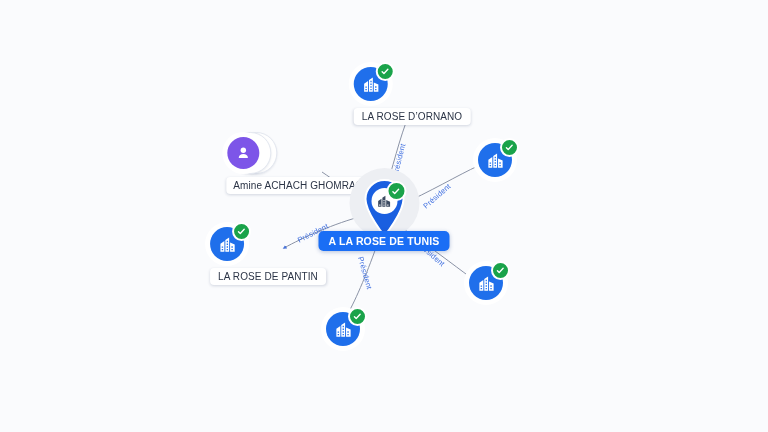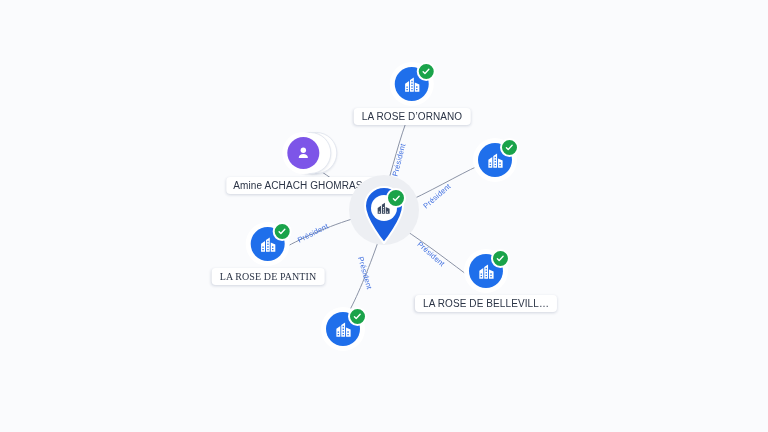--- a/index.html
+++ b/index.html
@@ -16,7 +16,7 @@
   .node{
     position:absolute;
     transform:translate(-50%,-50%);
-    display:flex;flex-direction:column;align-items:center;
+    display:flex;flex-direction:column;align-items:flex-start;
   }
 
   

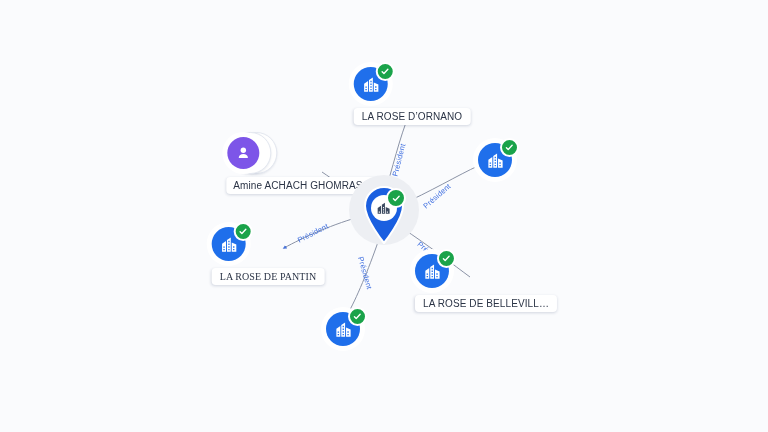--- a/index.html
+++ b/index.html
@@ -275,6 +275,7 @@
         </svg>
       </div>
     </div>
+    <div class="label-selected">A LA ROSE DE TUNIS</div>
   </div>
 </div>
 

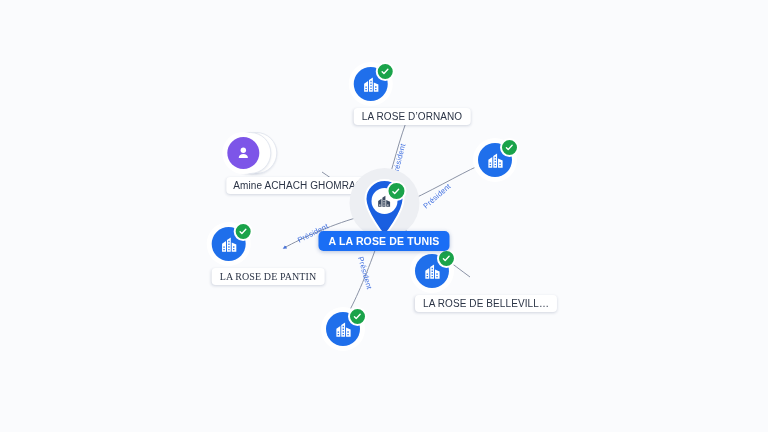--- a/index.html
+++ b/index.html
@@ -225,7 +225,7 @@
   </div>
 </div>
 
-<div class="node" style="left:268px;top:256px;font-family:Liberation Serif, serif;">
+<div class="node" style="left:268px;top:256px;">
   <div class="circle-node">
     <svg viewBox="0 0 24 24">
       <path fill="#ffffff" d="M3 21V11l5-3.5V21H3zm1.6-1.6h1.8v-1.8H4.6v1.8zm0-3.2h1.8v-1.8H4.6v1.8z"></path>

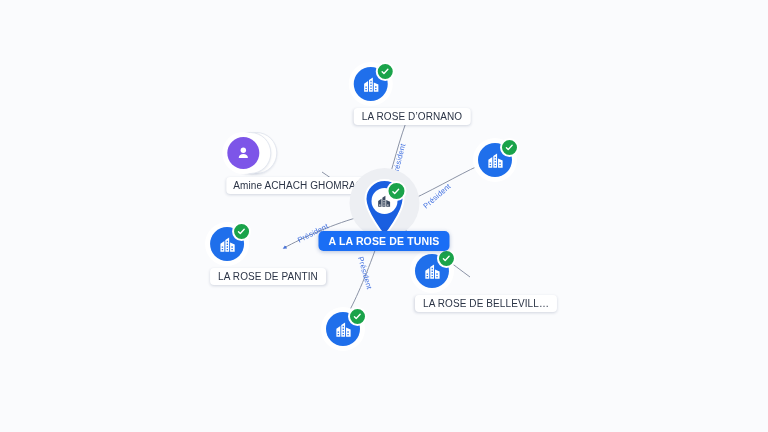--- a/index.html
+++ b/index.html
@@ -207,7 +207,6 @@
       </svg>
     </div>
   </div>
-  <div class="label">LA ROSE DE BELLEVILL…</div>
 </div>
 
 <div class="node" style="left:343px;top:329px;">

